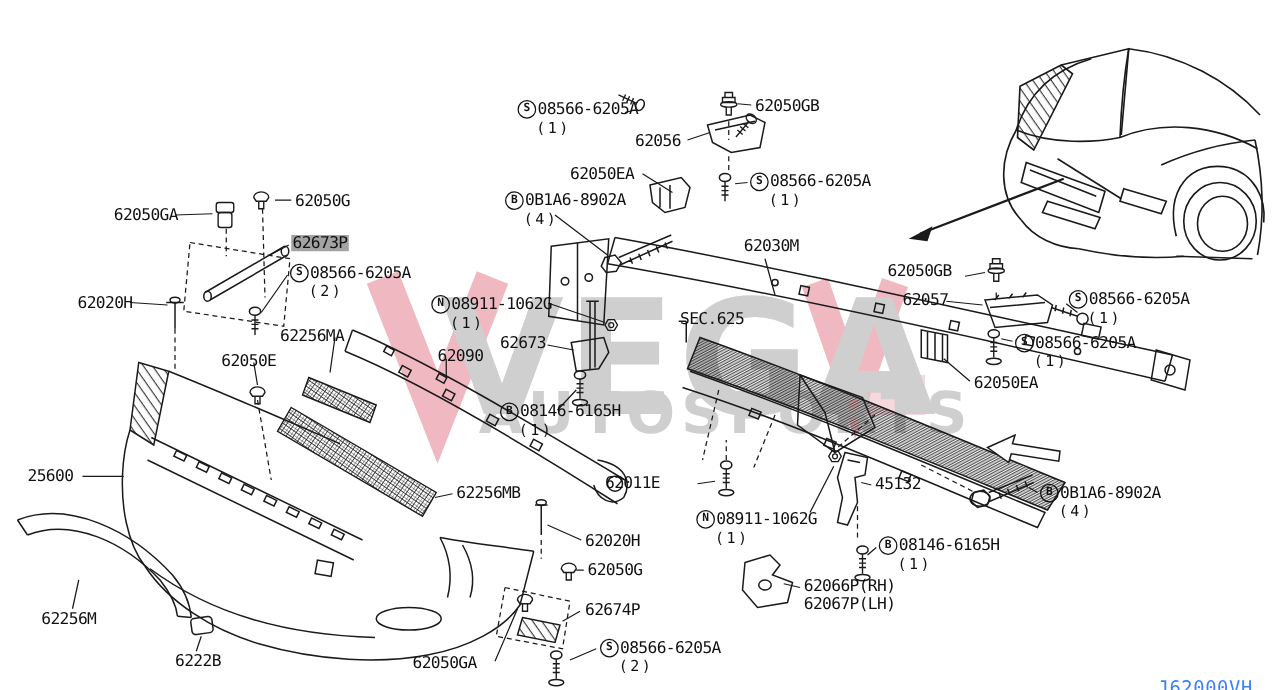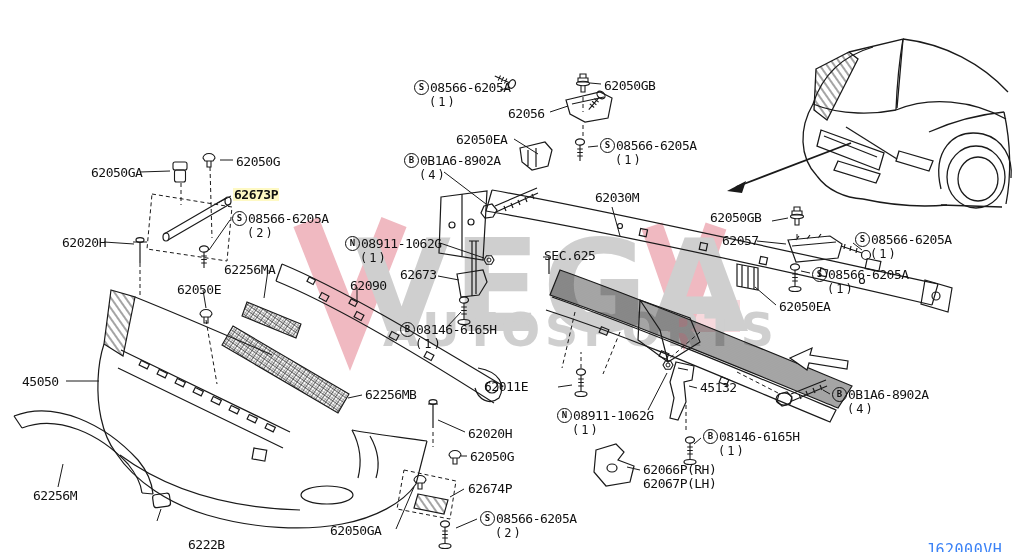--- a/index.html
+++ b/index.html
@@ -12,7 +12,7 @@
   .circ{display:inline-block;width:13px;height:13px;border:1.4px solid #111;border-radius:50%;
         font-size:9px;line-height:13px;text-align:center;letter-spacing:0;flex:0 0 auto;font-weight:bold;}
   .qty{display:block;margin-left:15px;margin-top:1px;font-size:12px;letter-spacing:2px;}
-  .hl{background:#fef9c3;padding:0 1px;font-weight:bold;}
+  .hl{background:#a3a3a3;padding:0 1px;}
   .code{position:absolute;font-size:15px;color:#3b82f6;letter-spacing:0.5px;margin-top:12px;}
 </style>
 </head>

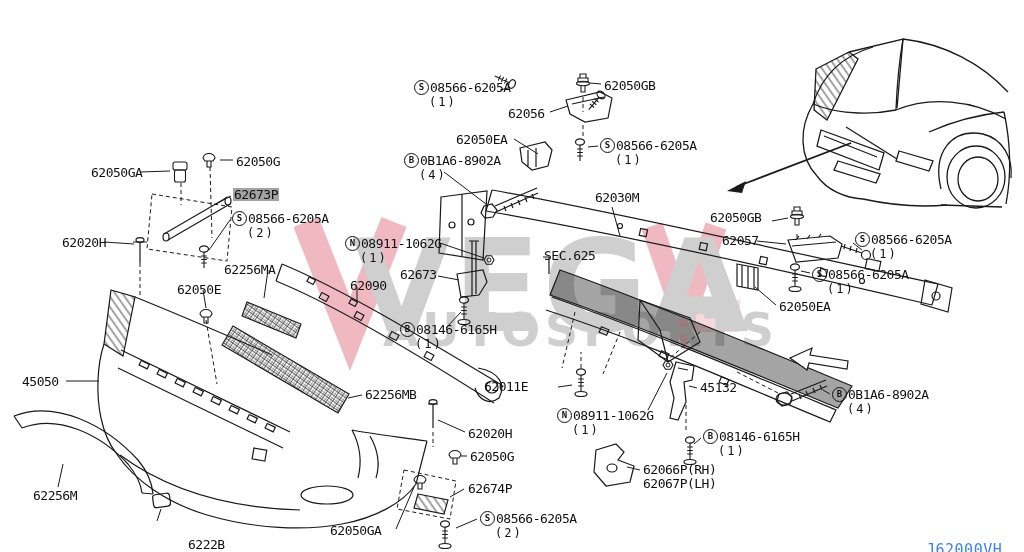--- a/index.html
+++ b/index.html
@@ -409,7 +409,7 @@
       </div>
       <div class="lbl" style="left: 22px; top: 375px;">
         <span class="l1">
-          <span class="txt">45050</span>
+          <span class="txt">25600</span>
         </span>
       </div>
       <div class="lbl" style="left: 365px; top: 388px;">

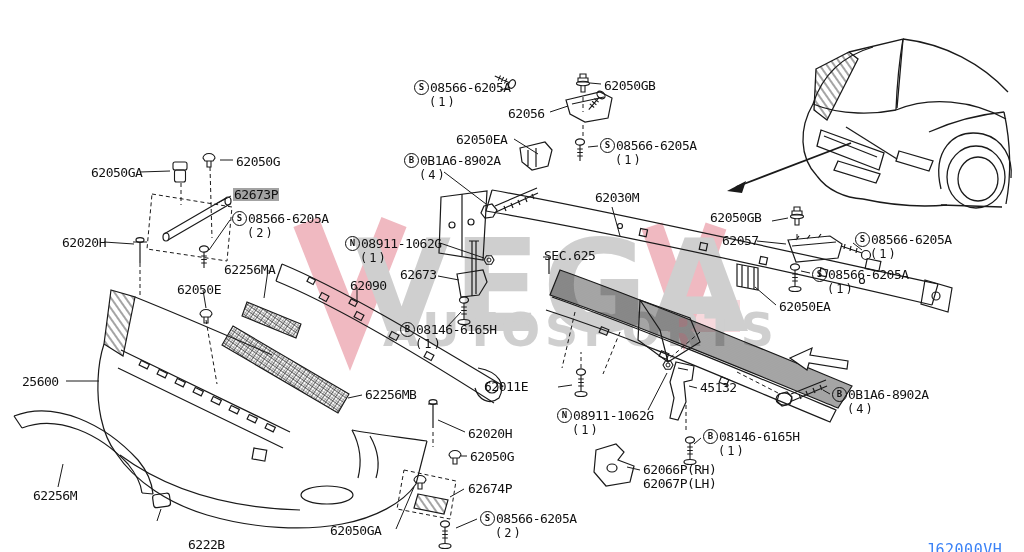--- a/index.html
+++ b/index.html
@@ -485,7 +485,7 @@
           <span class="txt">62256M</span>
         </span>
       </div>
-      <div class="lbl" style="left: 140px; top: 538px; margin-left: 48px;">
+      <div class="lbl" style="left: 140px; top: 523px;">
         <span class="l1">
           <span class="txt">6222B</span>
         </span>

